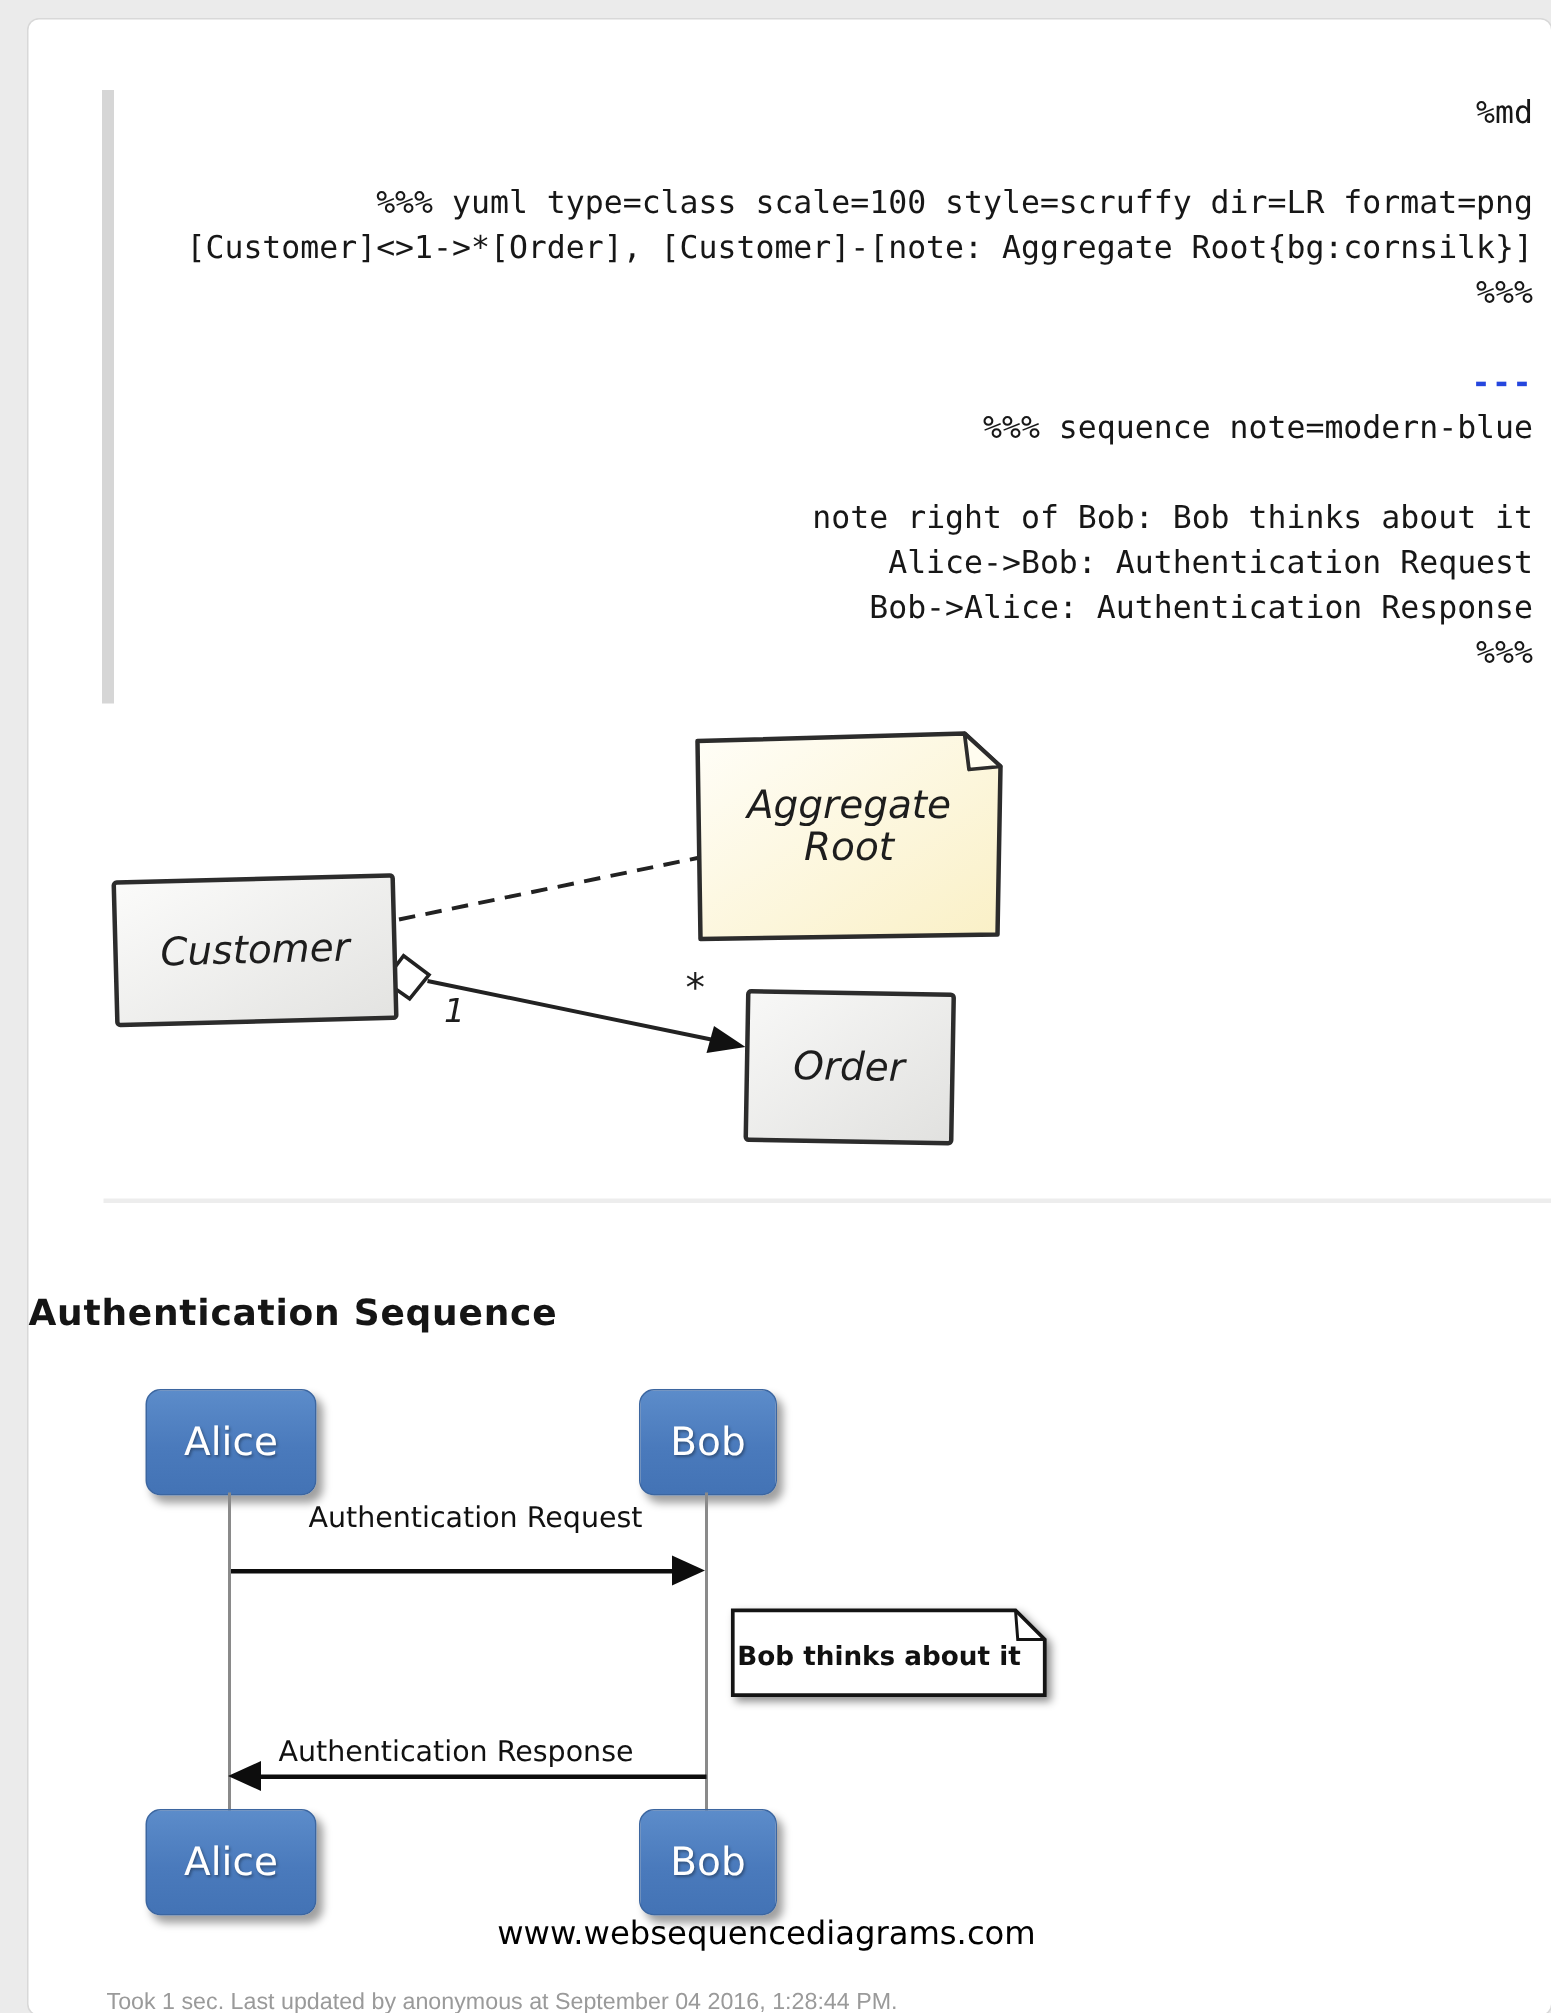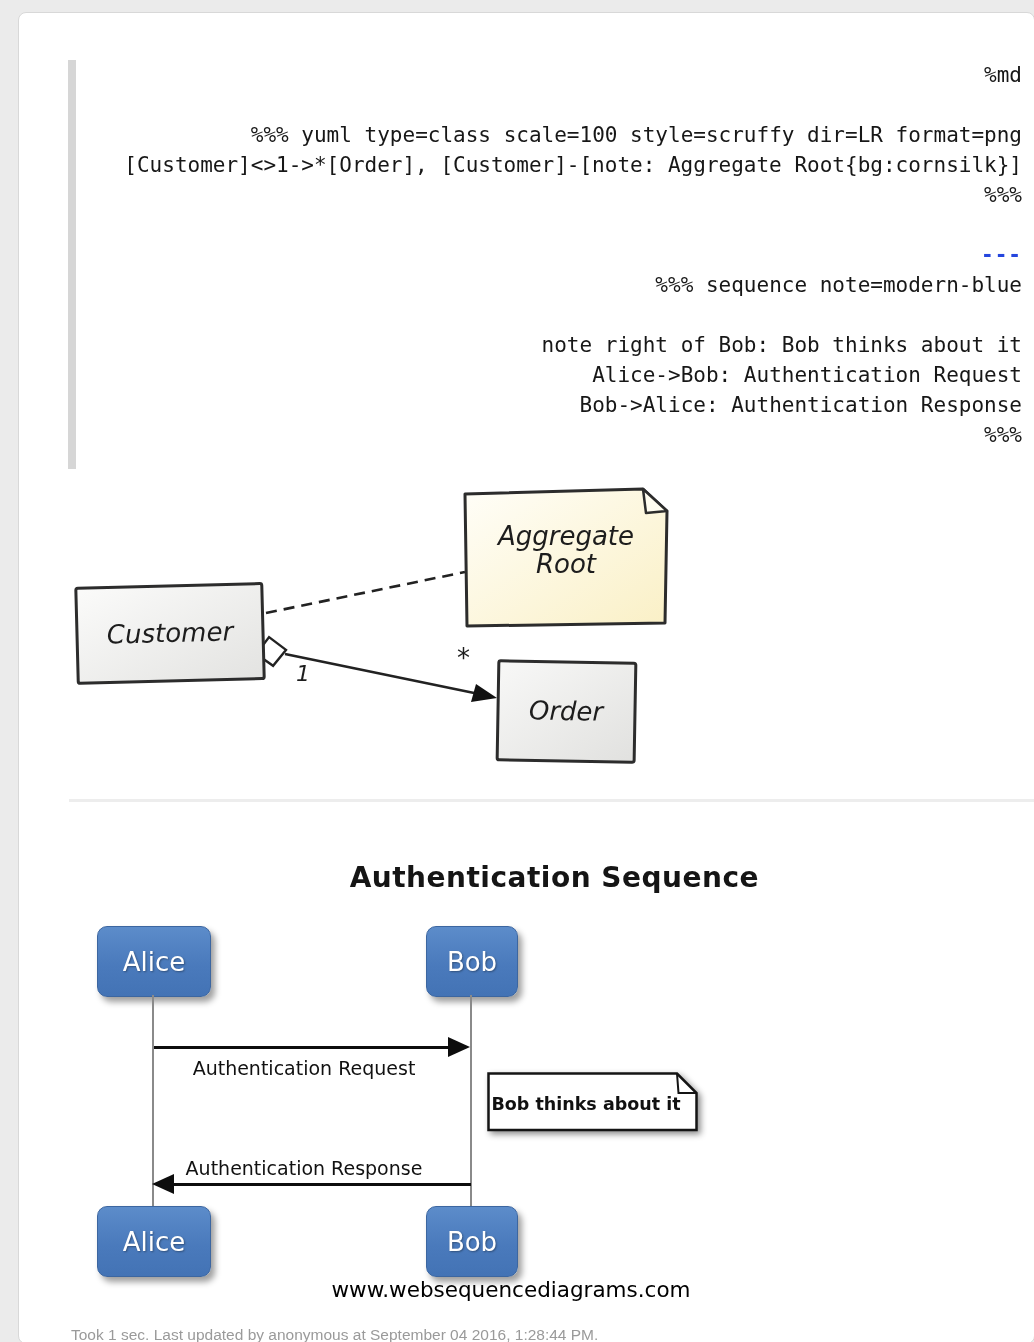--- a/index.html
+++ b/index.html
@@ -22,8 +22,8 @@
   .scruffy-text{font-family:"DejaVu Sans",sans-serif;font-style:italic;fill:#1d1d1d;}
 
   
-  .seq-title{position:absolute;left:0px;top:848px;width:740px;text-align:right;
-             font-size:28px;font-weight:bold;color:#151515;letter-spacing:0.5px;}
+  .seq-title{position:absolute;left:0px;top:848px;width:740px;text-align:left;
+             font-size:24px;font-weight:bold;color:#151515;letter-spacing:0.5px;}
   .actor{position:absolute;height:69px;border-radius:10px;border:1px solid #3c66a0;
          background:linear-gradient(180deg,#5c8cca 0%,#4a7abc 55%,#4373b5 100%);
          box-shadow:4px 5px 6px rgba(0,0,0,0.38);

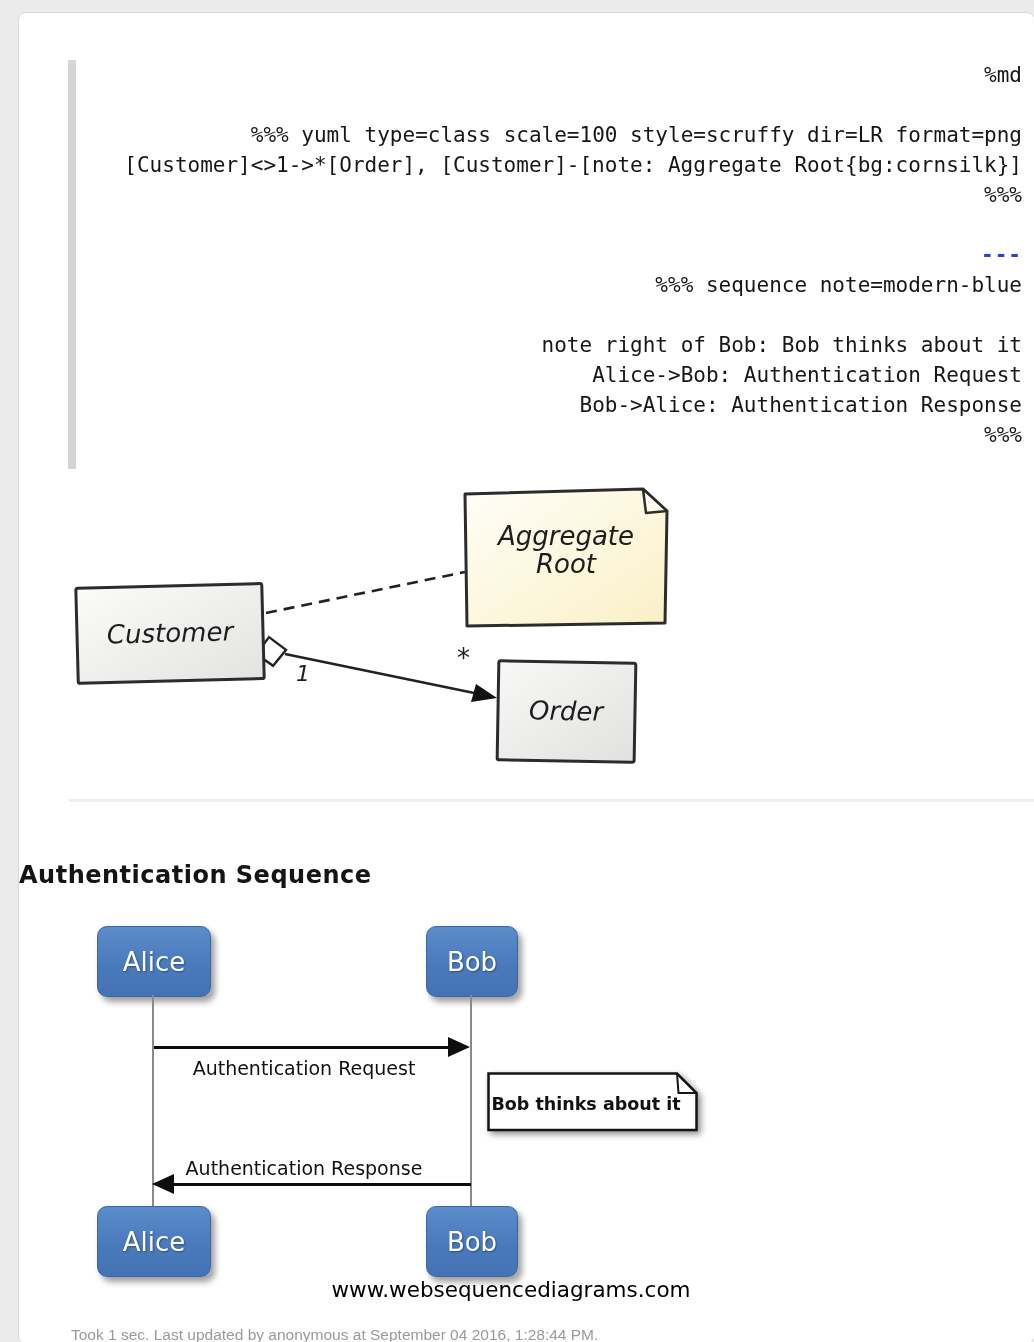--- a/index.html
+++ b/index.html
@@ -119,7 +119,7 @@
     <div class="lifeline" style="left:133px;top:982px;height:212px;"></div>
     <div class="lifeline" style="left:451px;top:982px;height:212px;"></div>
 
-    <div class="msg-label" style="top:1044px;">Authentication Request</div>
+    <div class="msg-label" style="top:988px;padding-left:13px;">Authentication Request</div>
     <div class="msg-line" style="left:135px;top:1033px;width:296px;"></div>
     <div class="head-right" style="left:429px;top:1024px;"></div>
 

